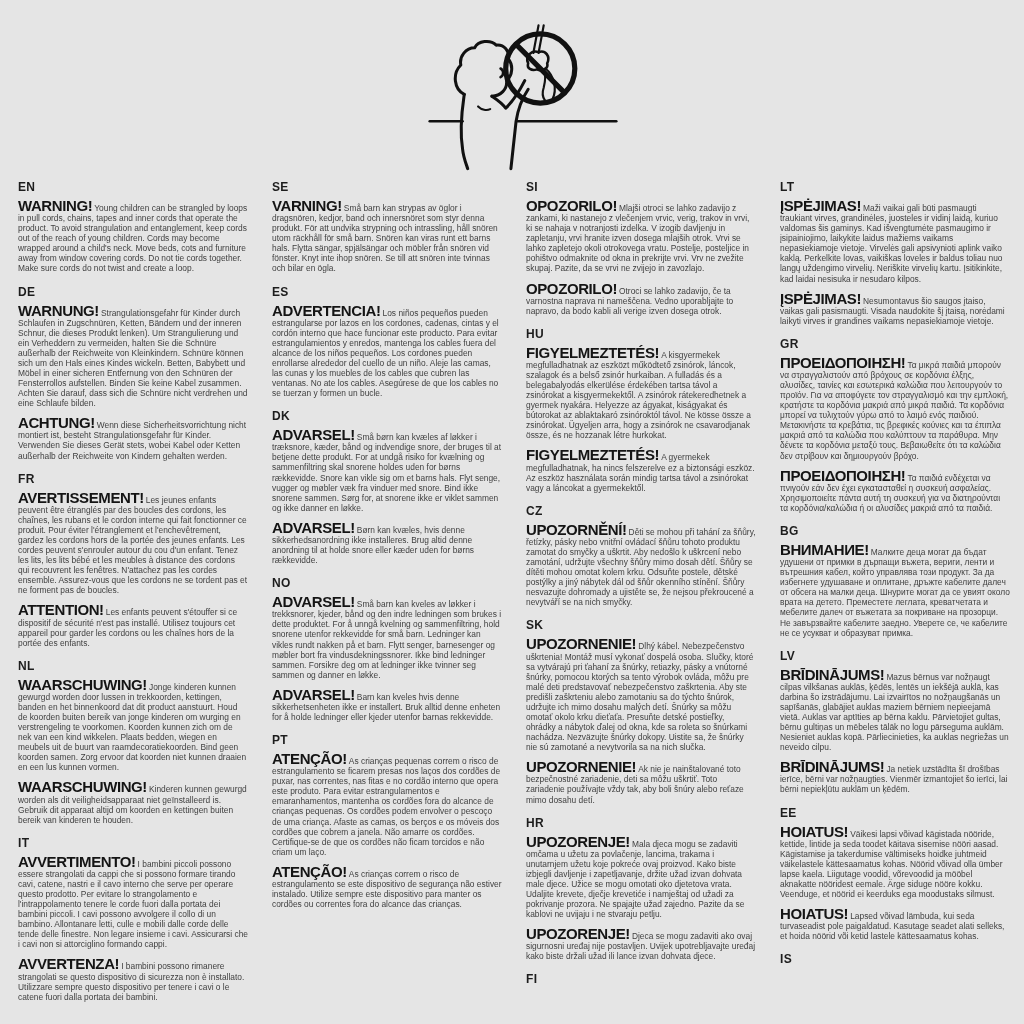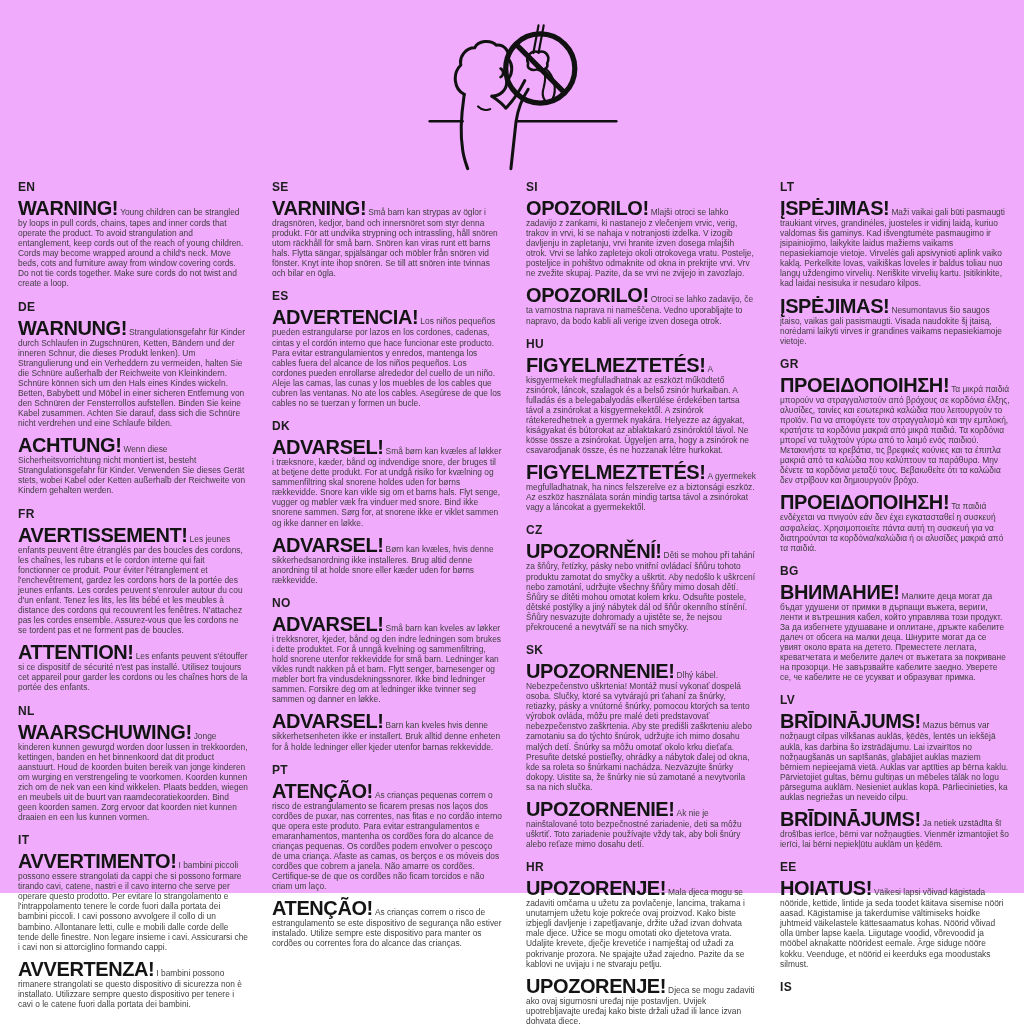--- a/index.html
+++ b/index.html
@@ -9,7 +9,7 @@
     color: #3d3d3d;
     overflow: hidden;
   }
-  .page { position: relative; width: 1024px; height: 893px; background: #f0abfc; }
+  .page { position: relative; width: 1024px; height: 1024px; background: #e5e5e5; }
   .illustration { position: absolute; top: 14px; left: 428px; width: 190px; height: 166px; }
   .illustration svg { width: 100%; height: 100%; }
   .columns {

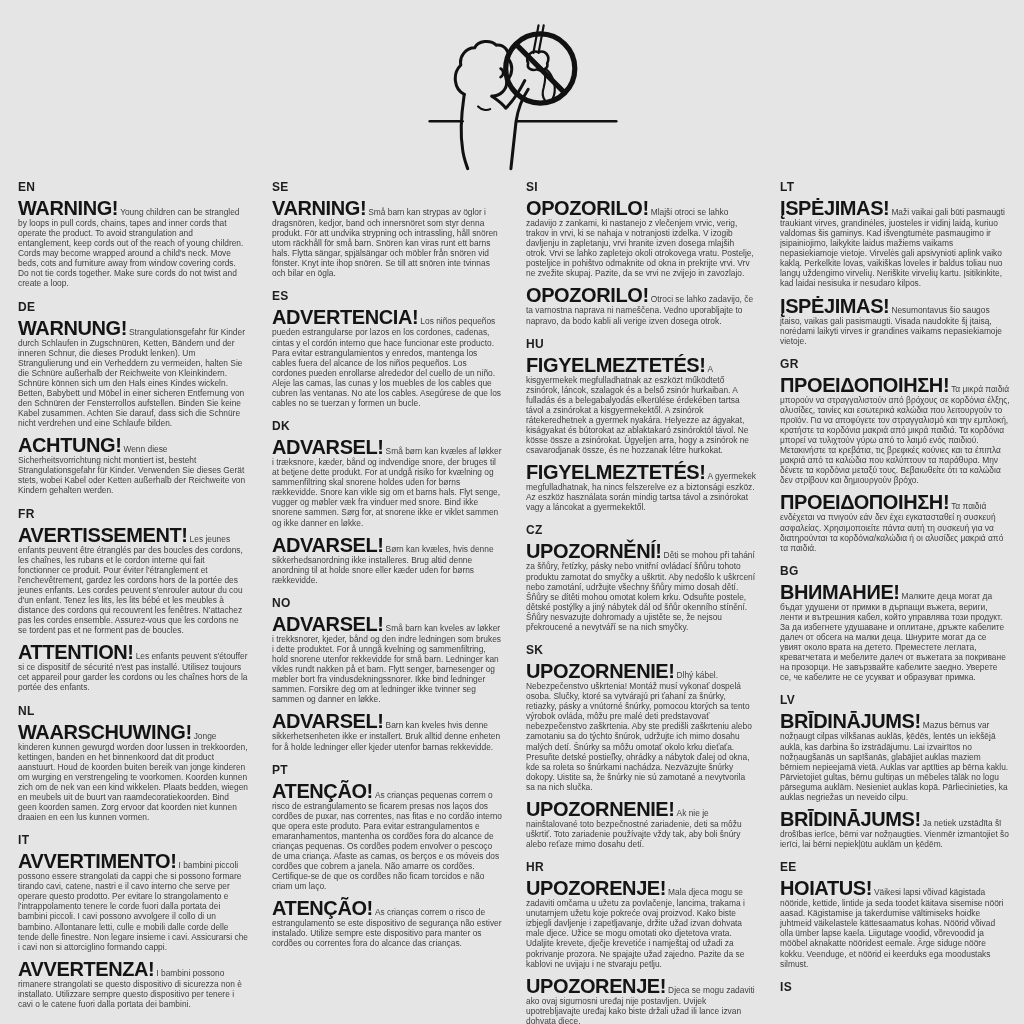--- a/index.html
+++ b/index.html
@@ -26,7 +26,7 @@
     font-size: 8.4px; line-height: 1.2; color: #3f3f3f;
   }
   .warn-head {
-    font-weight: 800; font-size: 20px; line-height: 1;
+    font-weight: 800; font-size: 15px; line-height: 1;
     color: #141414; letter-spacing: -0.4px; margin-right: 2px;
   }
 </style>

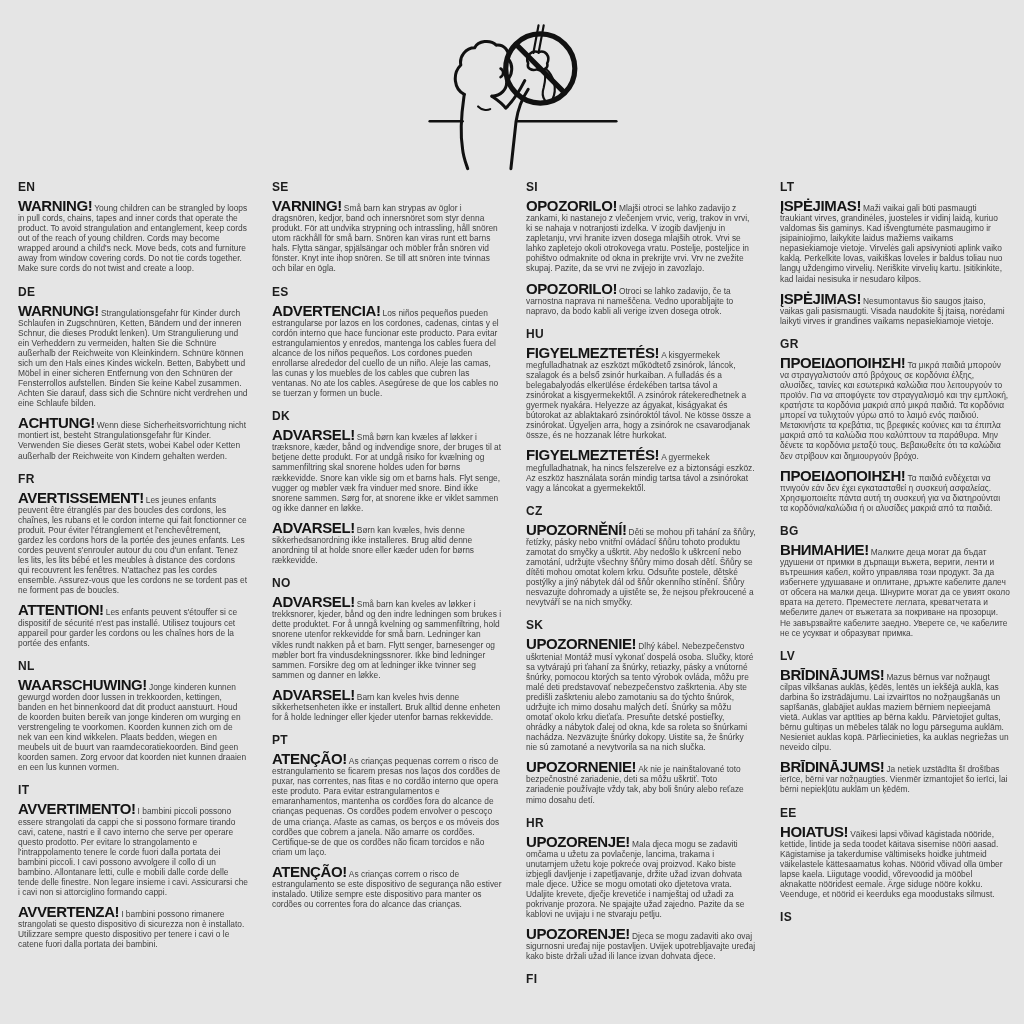--- a/index.html
+++ b/index.html
@@ -83,6 +83,7 @@
   <section class="lang-section">
     <div class="lang-code">NL</div>
     <p class="warning"><span class="warn-head">WAARSCHUWING!</span><span class="warn-body">Jonge kinderen kunnen gewurgd worden door lussen in trekkoorden, kettingen, banden en het binnenkoord dat dit product aanstuurt. Houd de koorden buiten bereik van jonge kinderen om wurging en verstrengeling te voorkomen. Koorden kunnen zich om de nek van een kind wikkelen. Plaats bedden, wiegen en meubels uit de buurt van raamdecoratiekoorden. Bind geen koorden samen. Zorg ervoor dat koorden niet kunnen draaien en een lus kunnen vormen.</span></p>
+    <p class="warning"><span class="warn-head">WAARSCHUWING!</span><span class="warn-body">Kinderen kunnen gewurgd worden als dit veiligheidsapparaat niet geïnstalleerd is. Gebruik dit apparaat altijd om koorden en kettingen buiten bereik van kinderen te houden.</span></p>
   </section>
 
   <section class="lang-section">

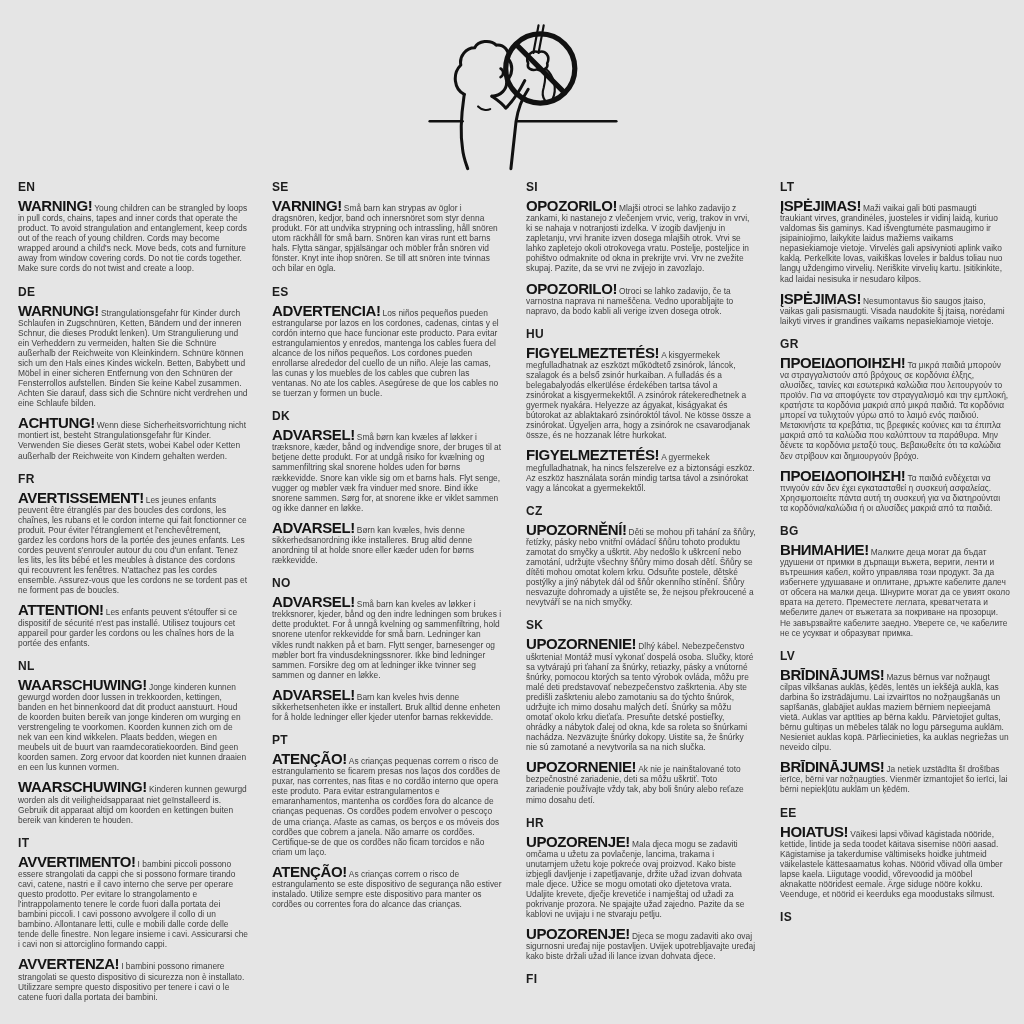--- a/index.html
+++ b/index.html
@@ -185,6 +185,7 @@
   <section class="lang-section">
     <div class="lang-code">EE</div>
     <p class="warning"><span class="warn-head">HOIATUS!</span><span class="warn-body">Väikesi lapsi võivad kägistada nööride, kettide, lintide ja seda toodet käitava sisemise nööri aasad. Kägistamise ja takerdumise vältimiseks hoidke juhtmeid väikelastele kättesaamatus kohas. Nöörid võivad olla ümber lapse kaela. Liigutage voodid, võrevoodid ja mööbel aknakatte nööridest eemale. Ärge siduge nööre kokku. Veenduge, et nöörid ei keerduks ega moodustaks silmust.</span></p>
+    <p class="warning"><span class="warn-head">HOIATUS!</span><span class="warn-body">Lapsed võivad lämbuda, kui seda turvaseadist pole paigaldatud. Kasutage seadet alati selleks, et hoida nöörid või ketid lastele kättesaamatus kohas.</span></p>
   </section>
 
   <section class="lang-section">

